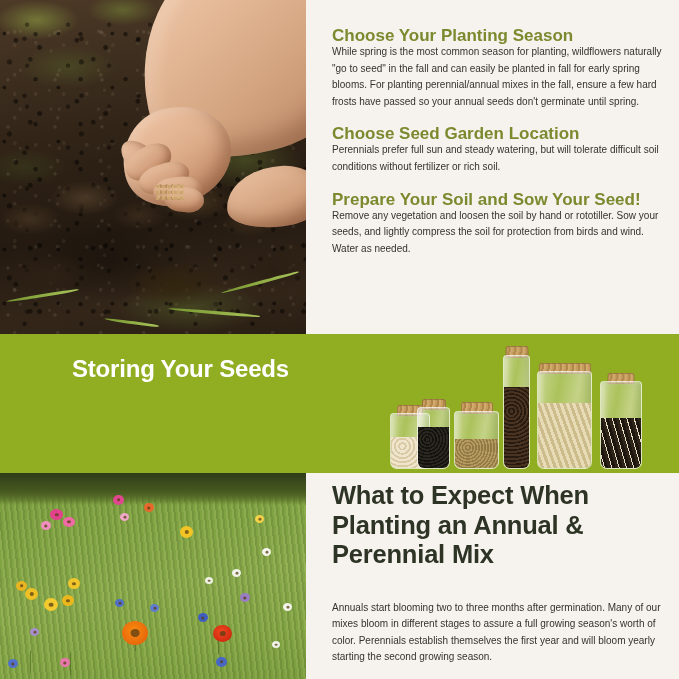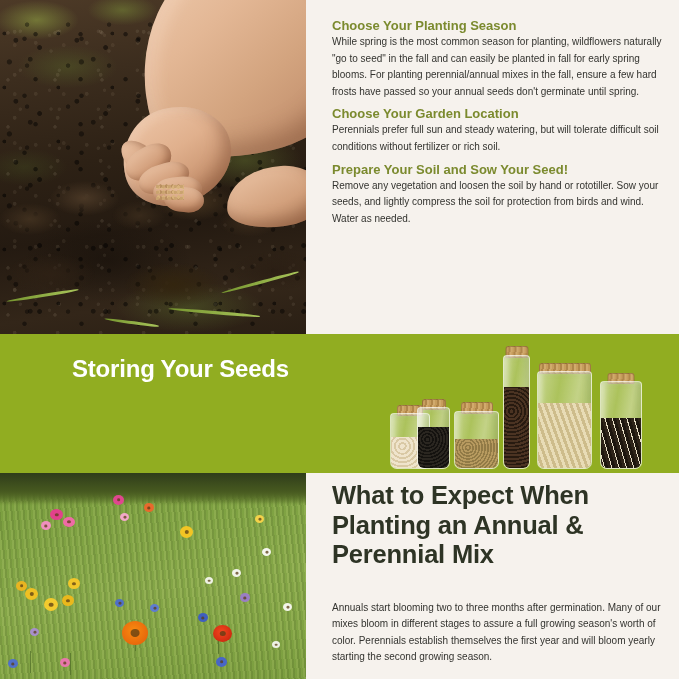--- a/index.html
+++ b/index.html
@@ -153,10 +153,10 @@
   }
   .subhead {
     color: #7b8a2e;
-    font-size: 13px;
+    font-size: 17px;
     font-weight: 700;
     line-height: 16px;
-    margin-top: 6px;
+    margin-top: 16px;
   }
   .body {
     color: #33332f;

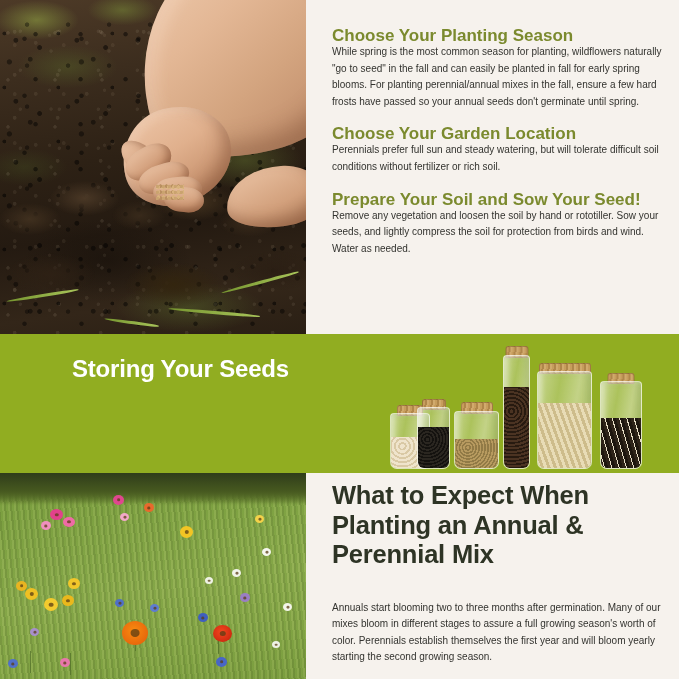--- a/index.html
+++ b/index.html
@@ -293,7 +293,7 @@
       <div class="subhead">Choose Your Planting Season</div>
       <p class="body">While spring is the most common season for planting, wildflowers naturally "go to seed" in the fall and can easily be planted in fall for early spring blooms. For planting perennial/annual mixes in the fall, ensure a few hard frosts have passed so your annual seeds don't germinate until spring.</p>
 
-      <div class="subhead">Choose Your Garden Location</div>
+      <div class="subhead">Choose Seed Garden Location</div>
       <p class="body">Perennials prefer full sun and steady watering, but will tolerate difficult soil conditions without fertilizer or rich soil.</p>
 
       <div class="subhead">Prepare Your Soil and Sow Your Seed!</div>

